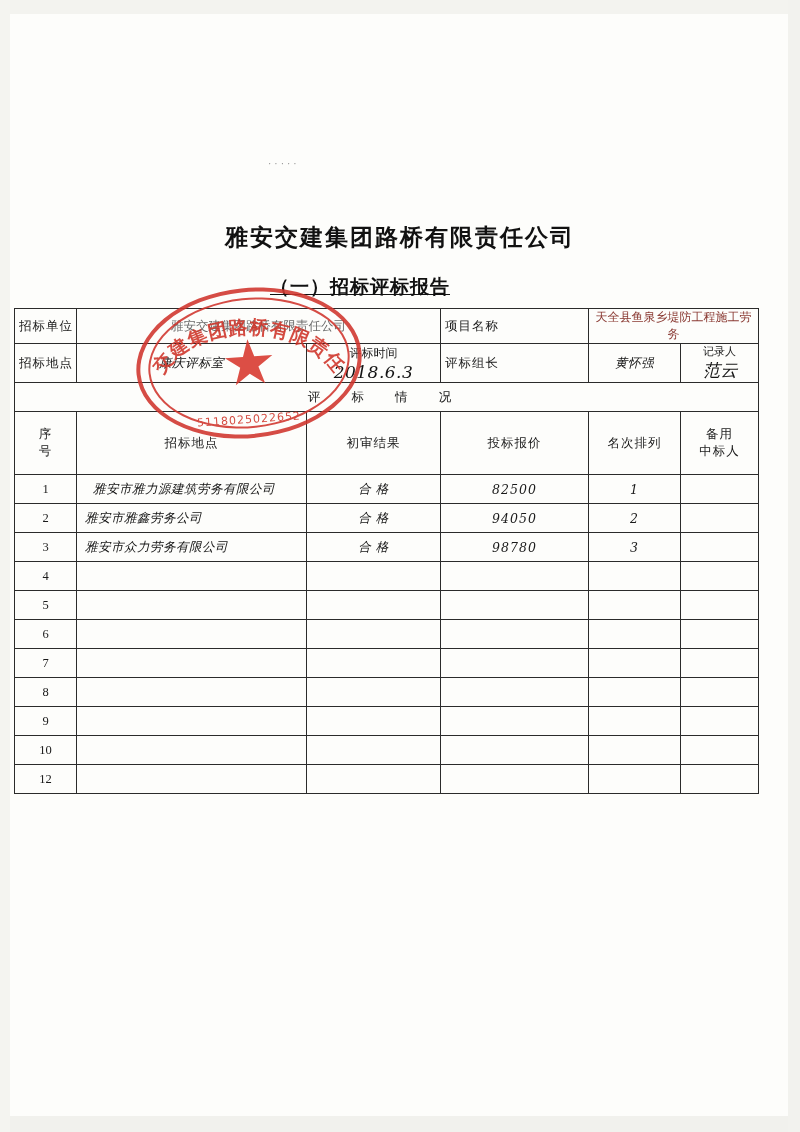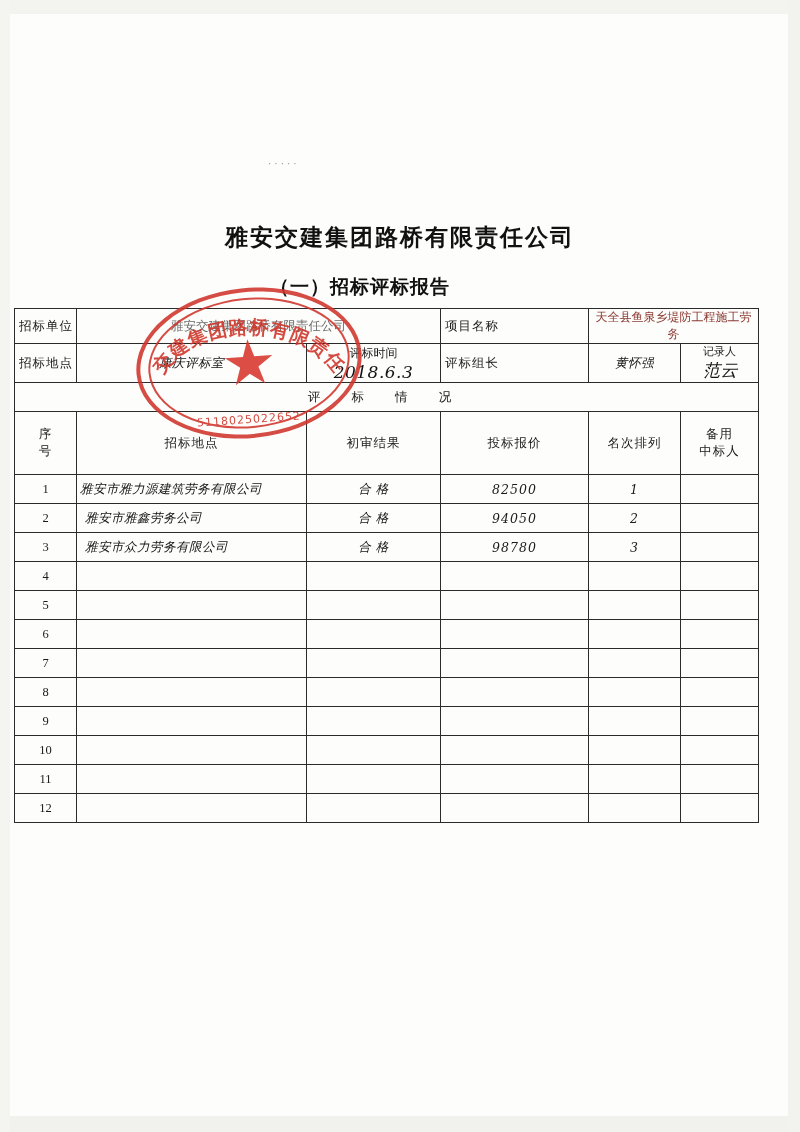--- a/index.html
+++ b/index.html
@@ -68,6 +68,7 @@
     font-weight: bold;
     letter-spacing: 1px;
     color: #111;
+    text-decoration: underline;
   }
 
   

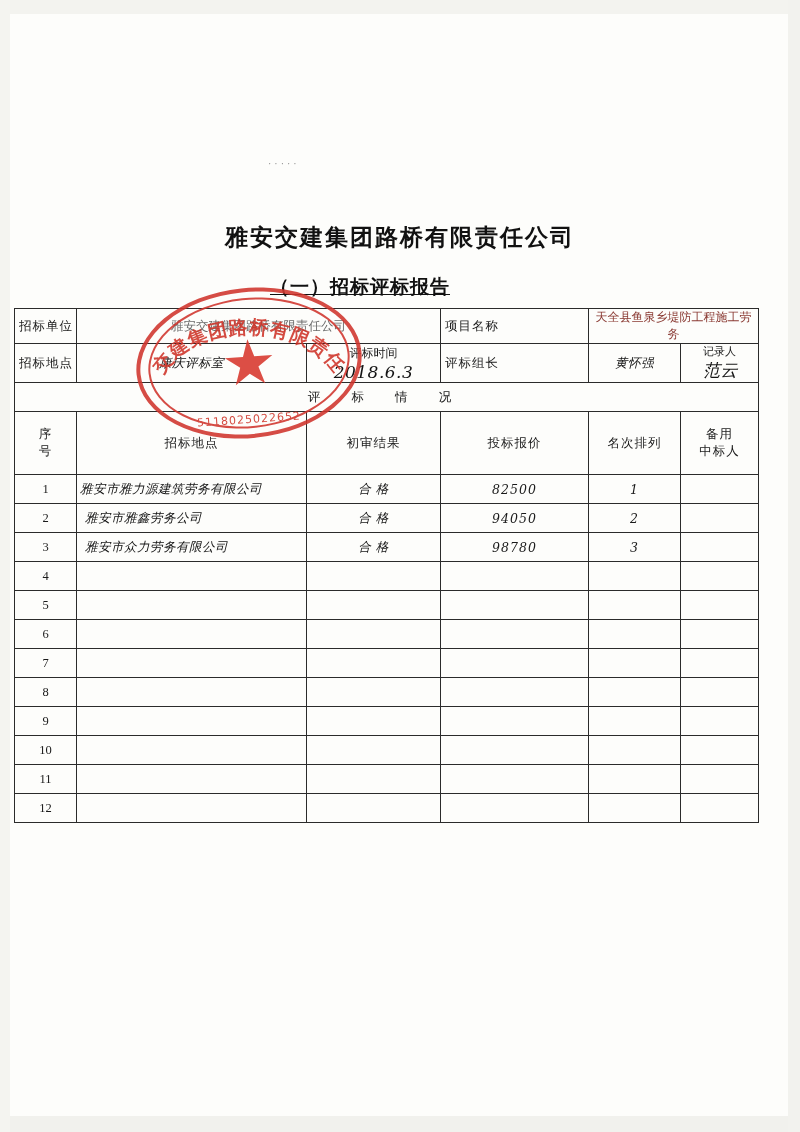--- a/index.html
+++ b/index.html
@@ -268,7 +268,7 @@
 
       <tr class="row-tall">
         <td class="col-seq">1</td>
-        <td class="hw" style="text-align:left;padding-left:3px;">雅安市雅力源建筑劳务有限公司</td>
+        <td class="hw" style="text-align:left;padding-left:16px;">雅安市雅力源建筑劳务有限公司</td>
         <td class="hw hw-lg" style="text-align:center;">合 格</td>
         <td class="hw-num" style="text-align:center;">82500</td>
         <td class="hw-num" style="text-align:center;">1</td>

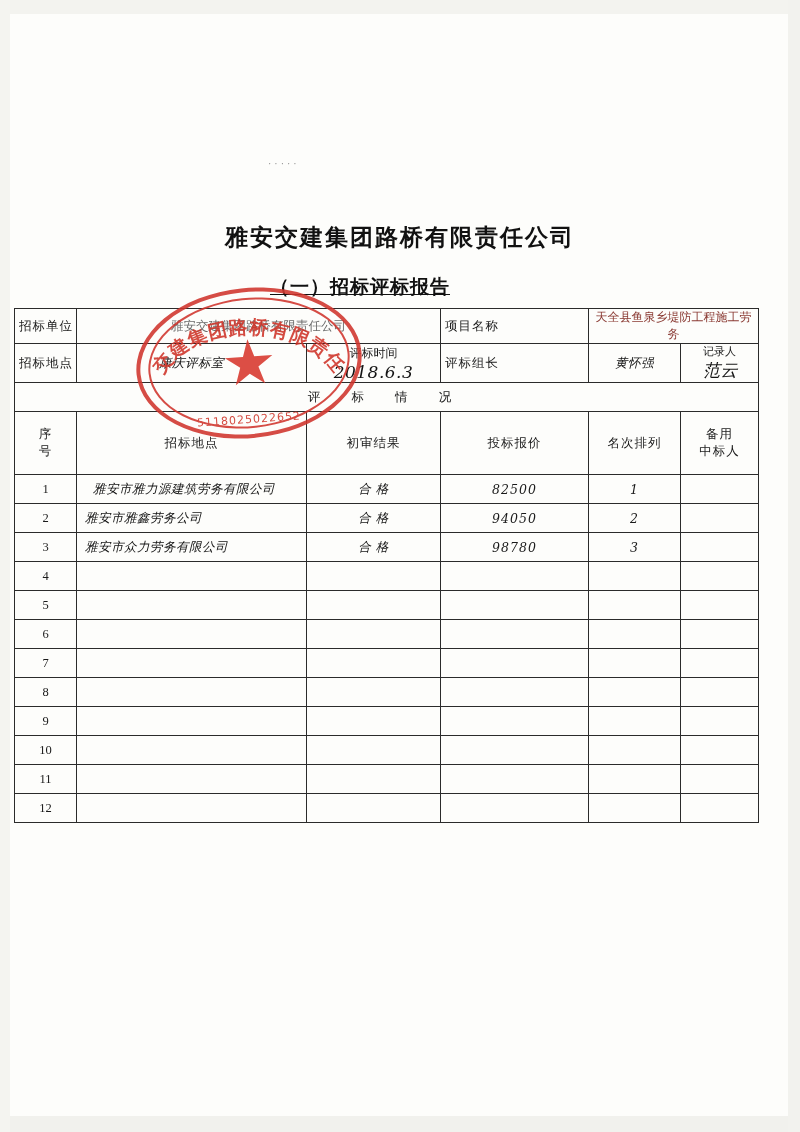--- a/index.html
+++ b/index.html
@@ -340,14 +340,6 @@
       </tr>
       <tr class="row-tall">
         <td class="col-seq">10</td>
-        <td></td>
-        <td></td>
-        <td></td>
-        <td></td>
-        <td></td>
-      </tr>
-      <tr class="row-tall">
-        <td class="col-seq">11</td>
         <td></td>
         <td></td>
         <td></td>

